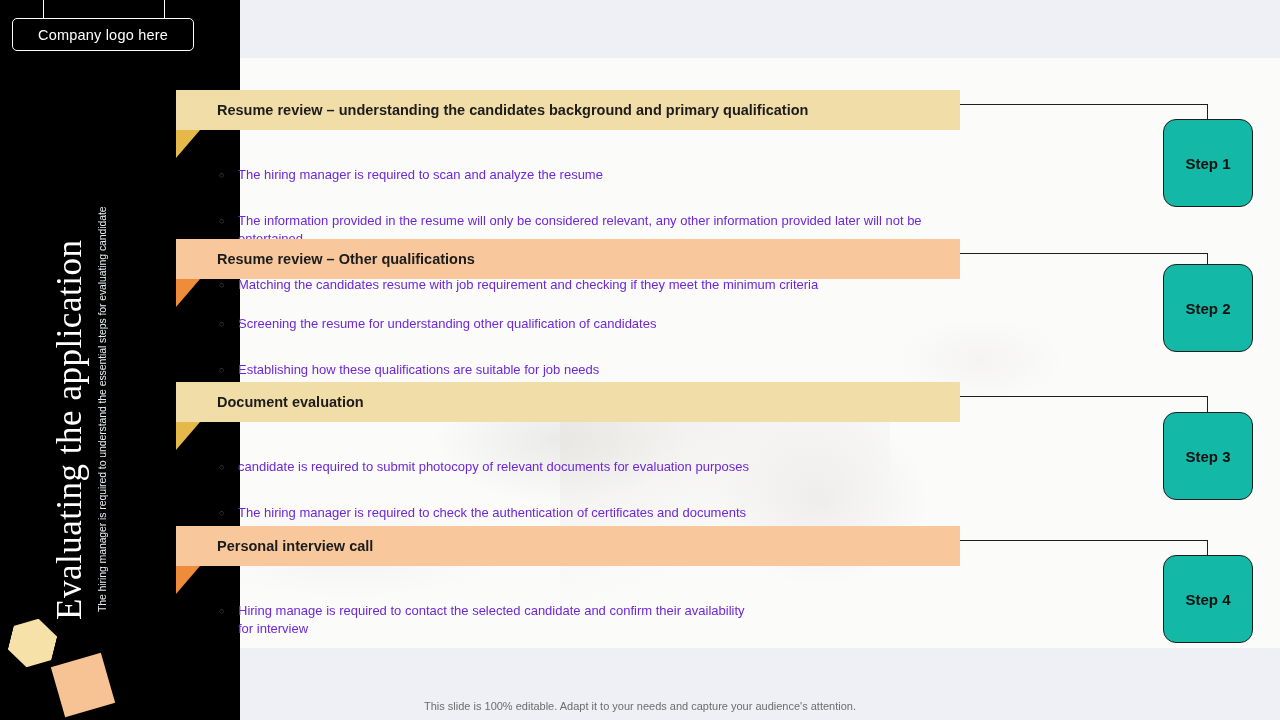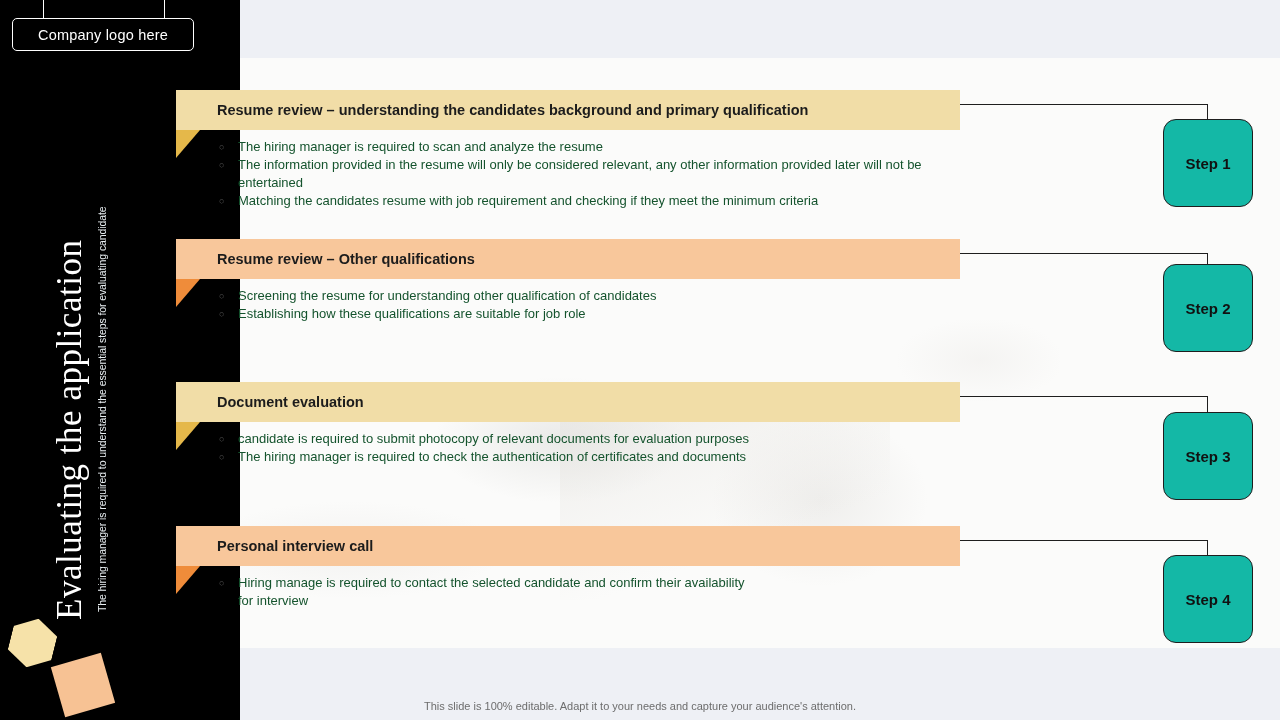--- a/index.html
+++ b/index.html
@@ -183,10 +183,11 @@
   .bullets li {
     position: relative;
     font-size: 13px;
-    color: #14532d;
+    color: #6d28d9;
     line-height: 18px;
     padding-left: 21px;
     margin-bottom: 0;
+    margin-top: 28px;
   }
   .bullets li::before {
     content: "\25CB";

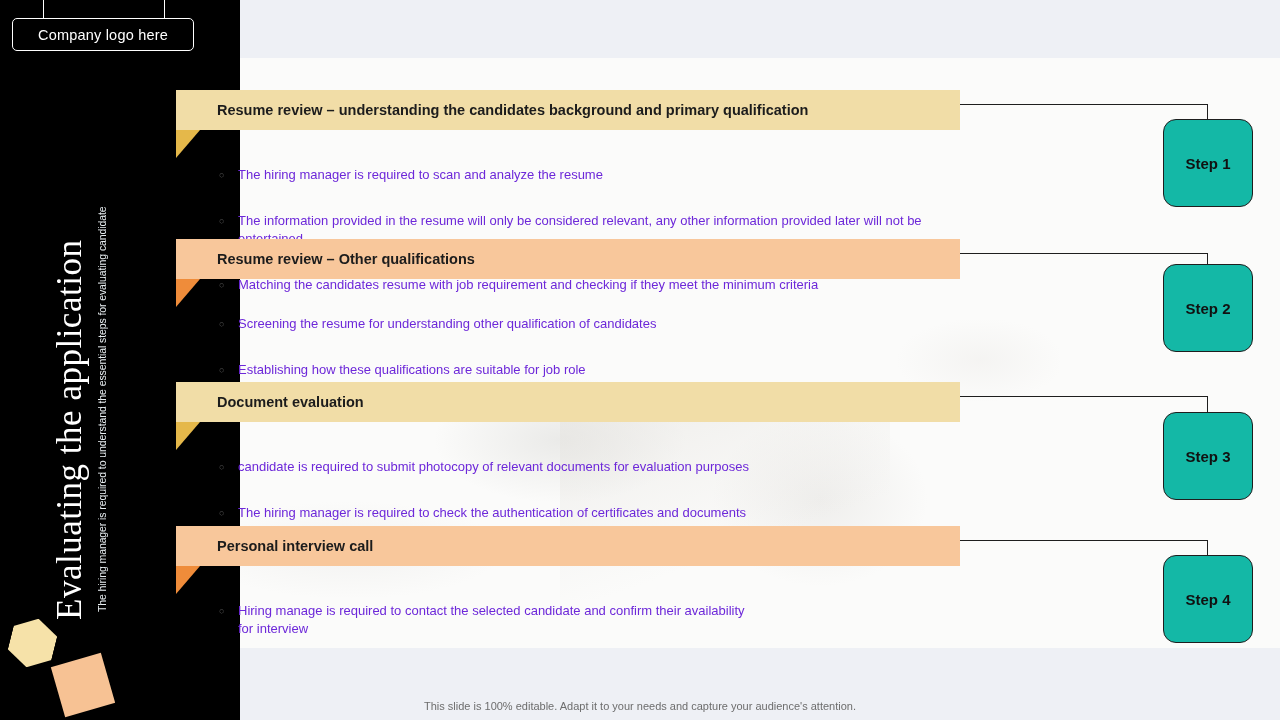--- a/index.html
+++ b/index.html
@@ -289,7 +289,7 @@
     <div class="fold orange" style="top:40px;"></div>
     <ul class="bullets" style="top:48px;">
       <li>Screening the resume for understanding other qualification of candidates</li>
-      <li>Establishing how these qualifications are suitable for job role</li>
+      <li>Establishing how these qualifications are suitable for job needs</li>
     </ul>
   </div>
   <div class="connector-h" style="left:960px;top:253px;width:248px;"></div>

